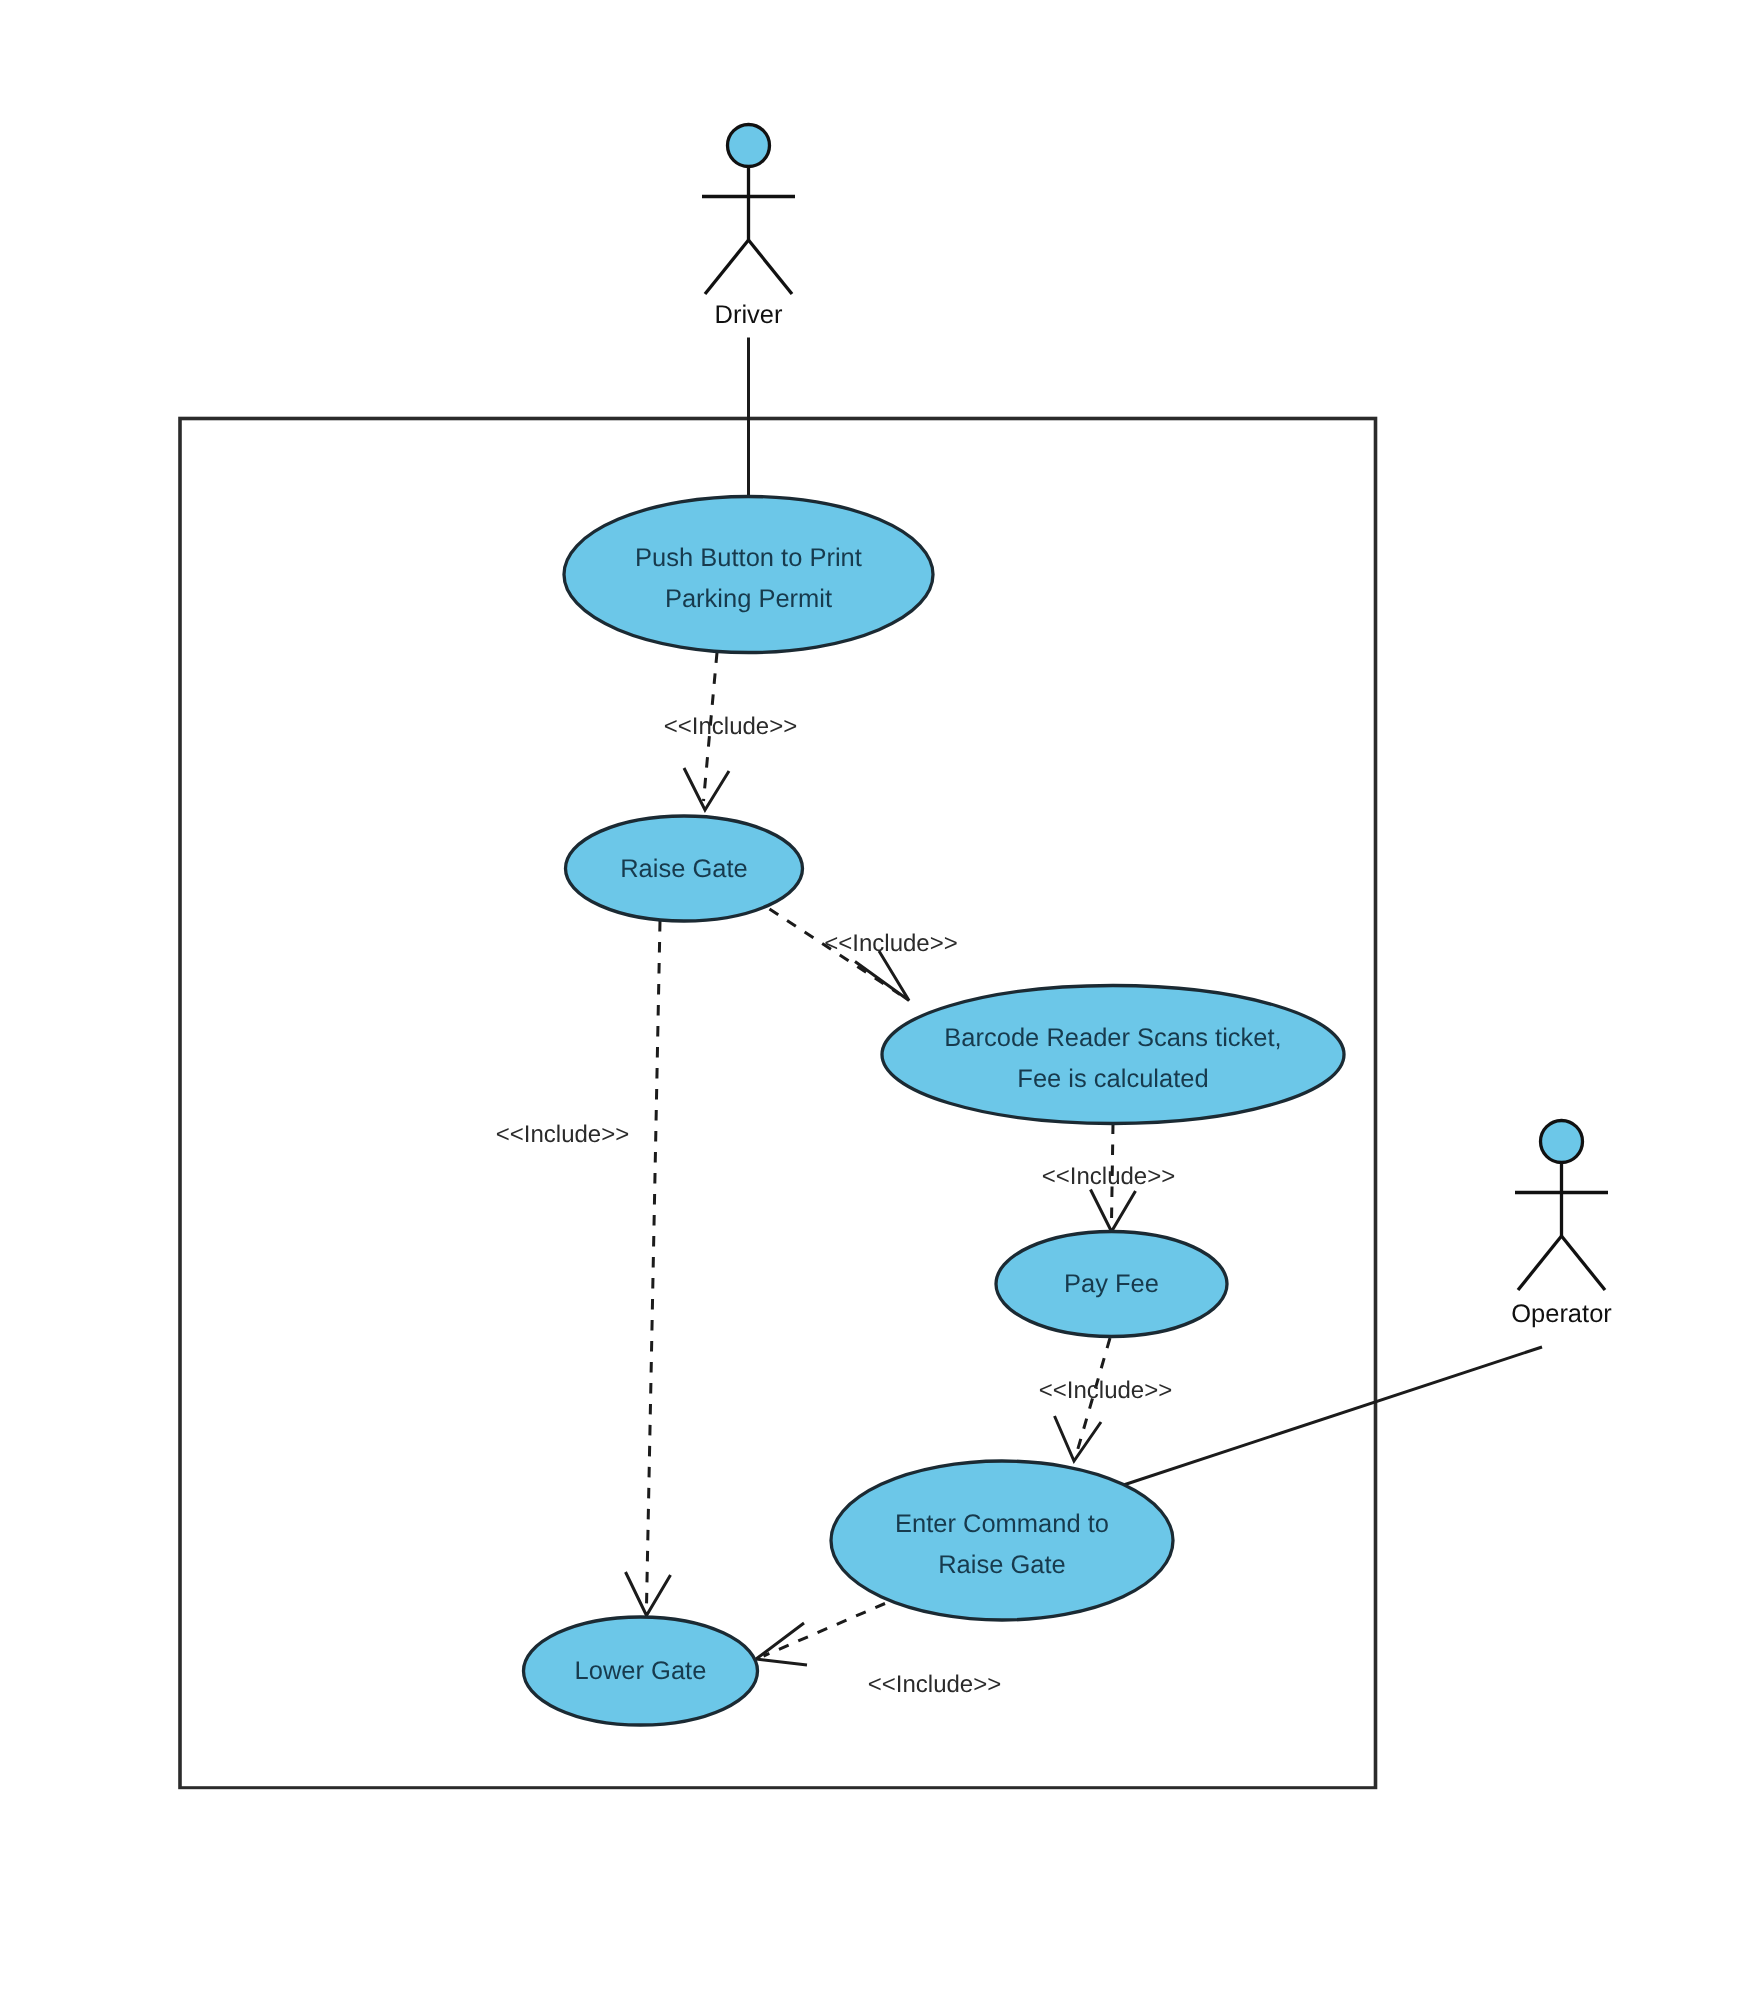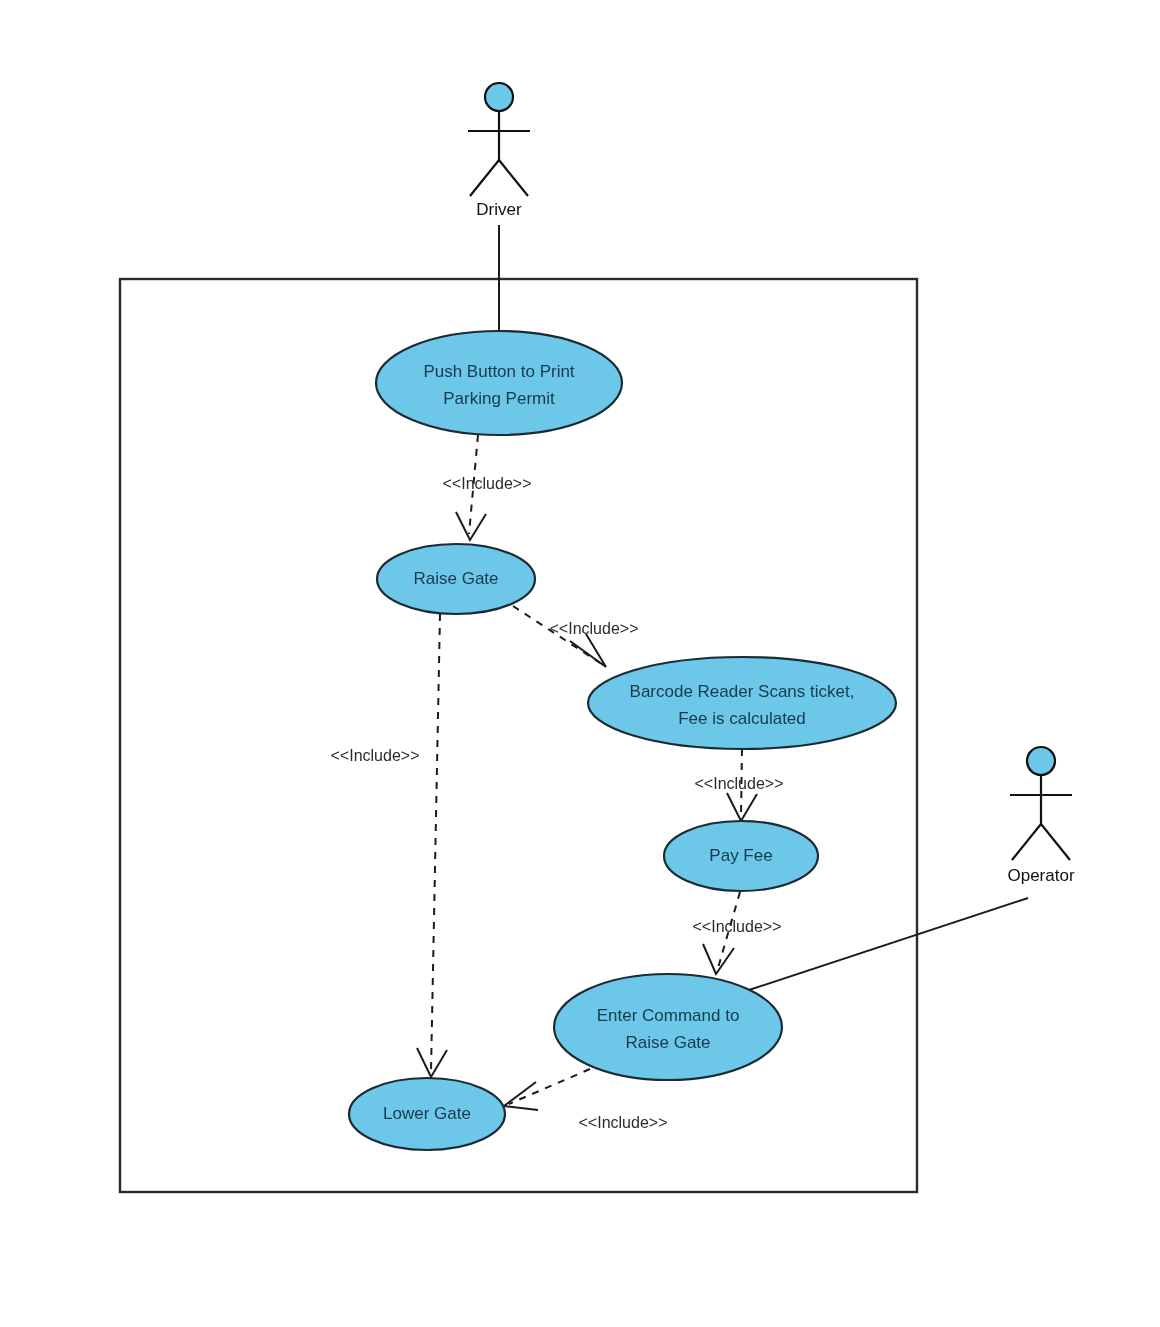--- a/index.html
+++ b/index.html
@@ -13,7 +13,7 @@
   #diagram-root {
     position: relative;
     width: 1160px;
-    height: 1326px;
+    height: 1193px;
     background: #ffffff;
     overflow: hidden;
   }

